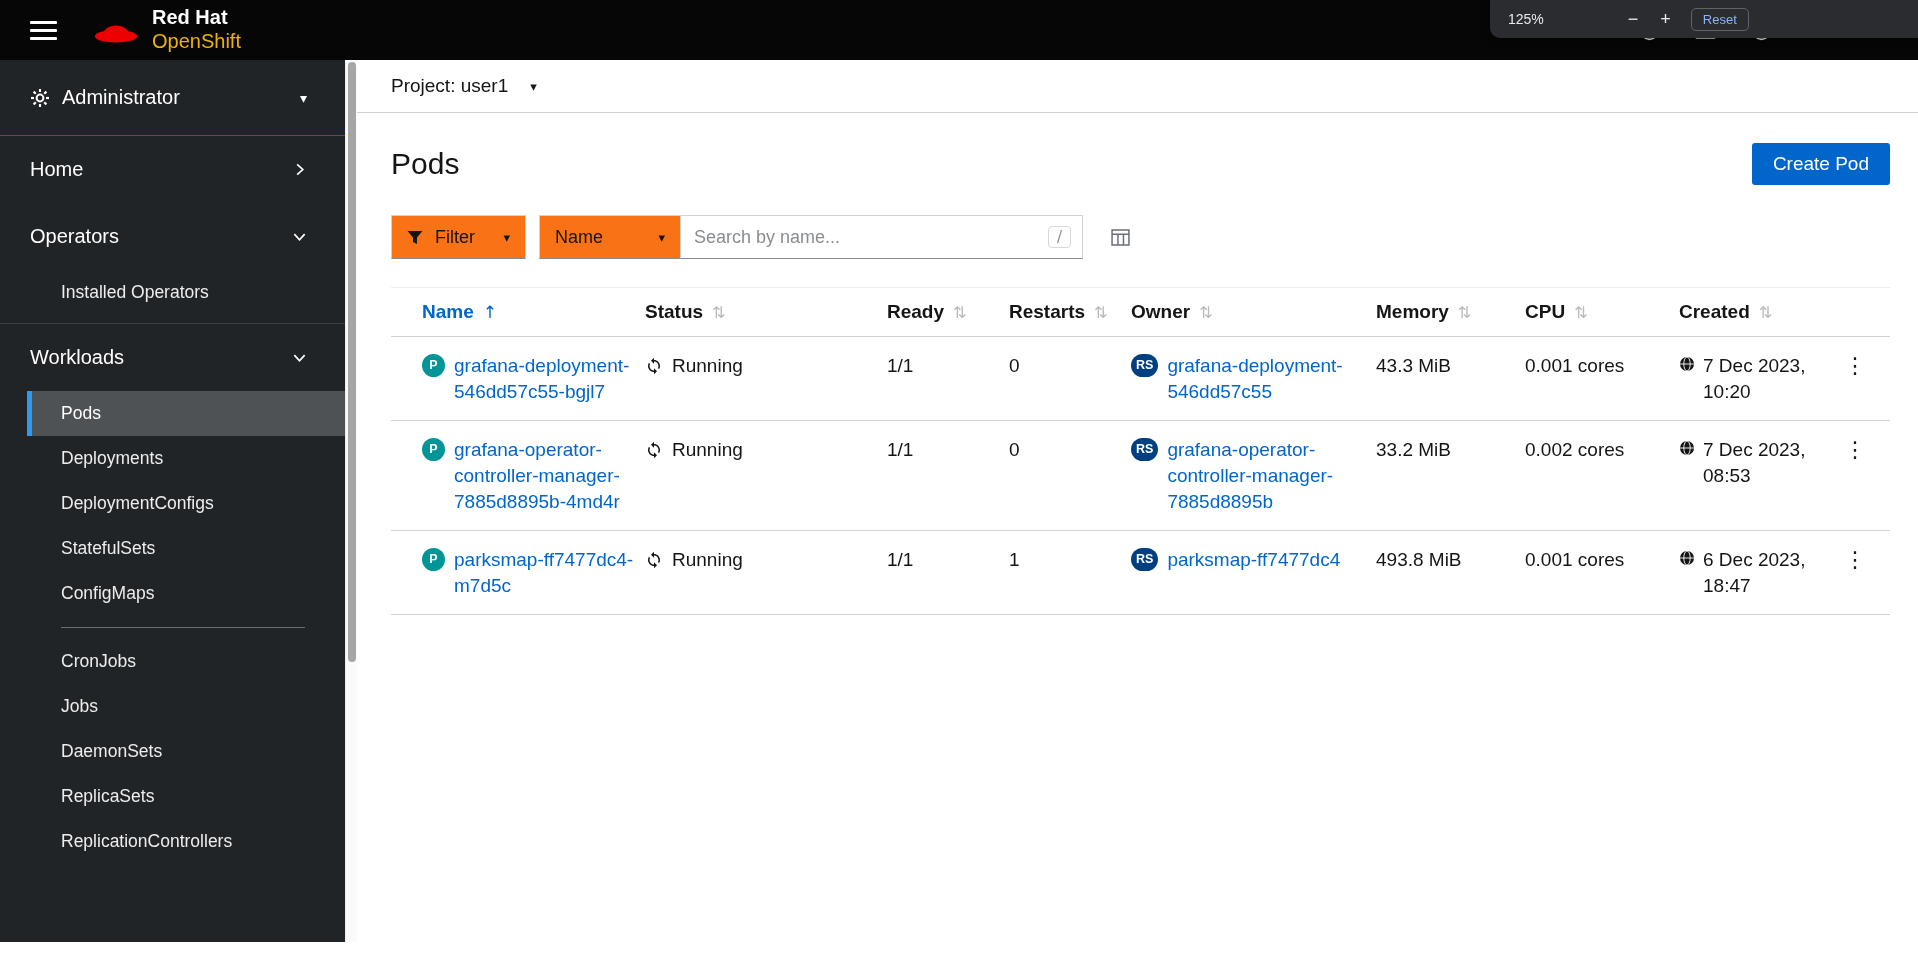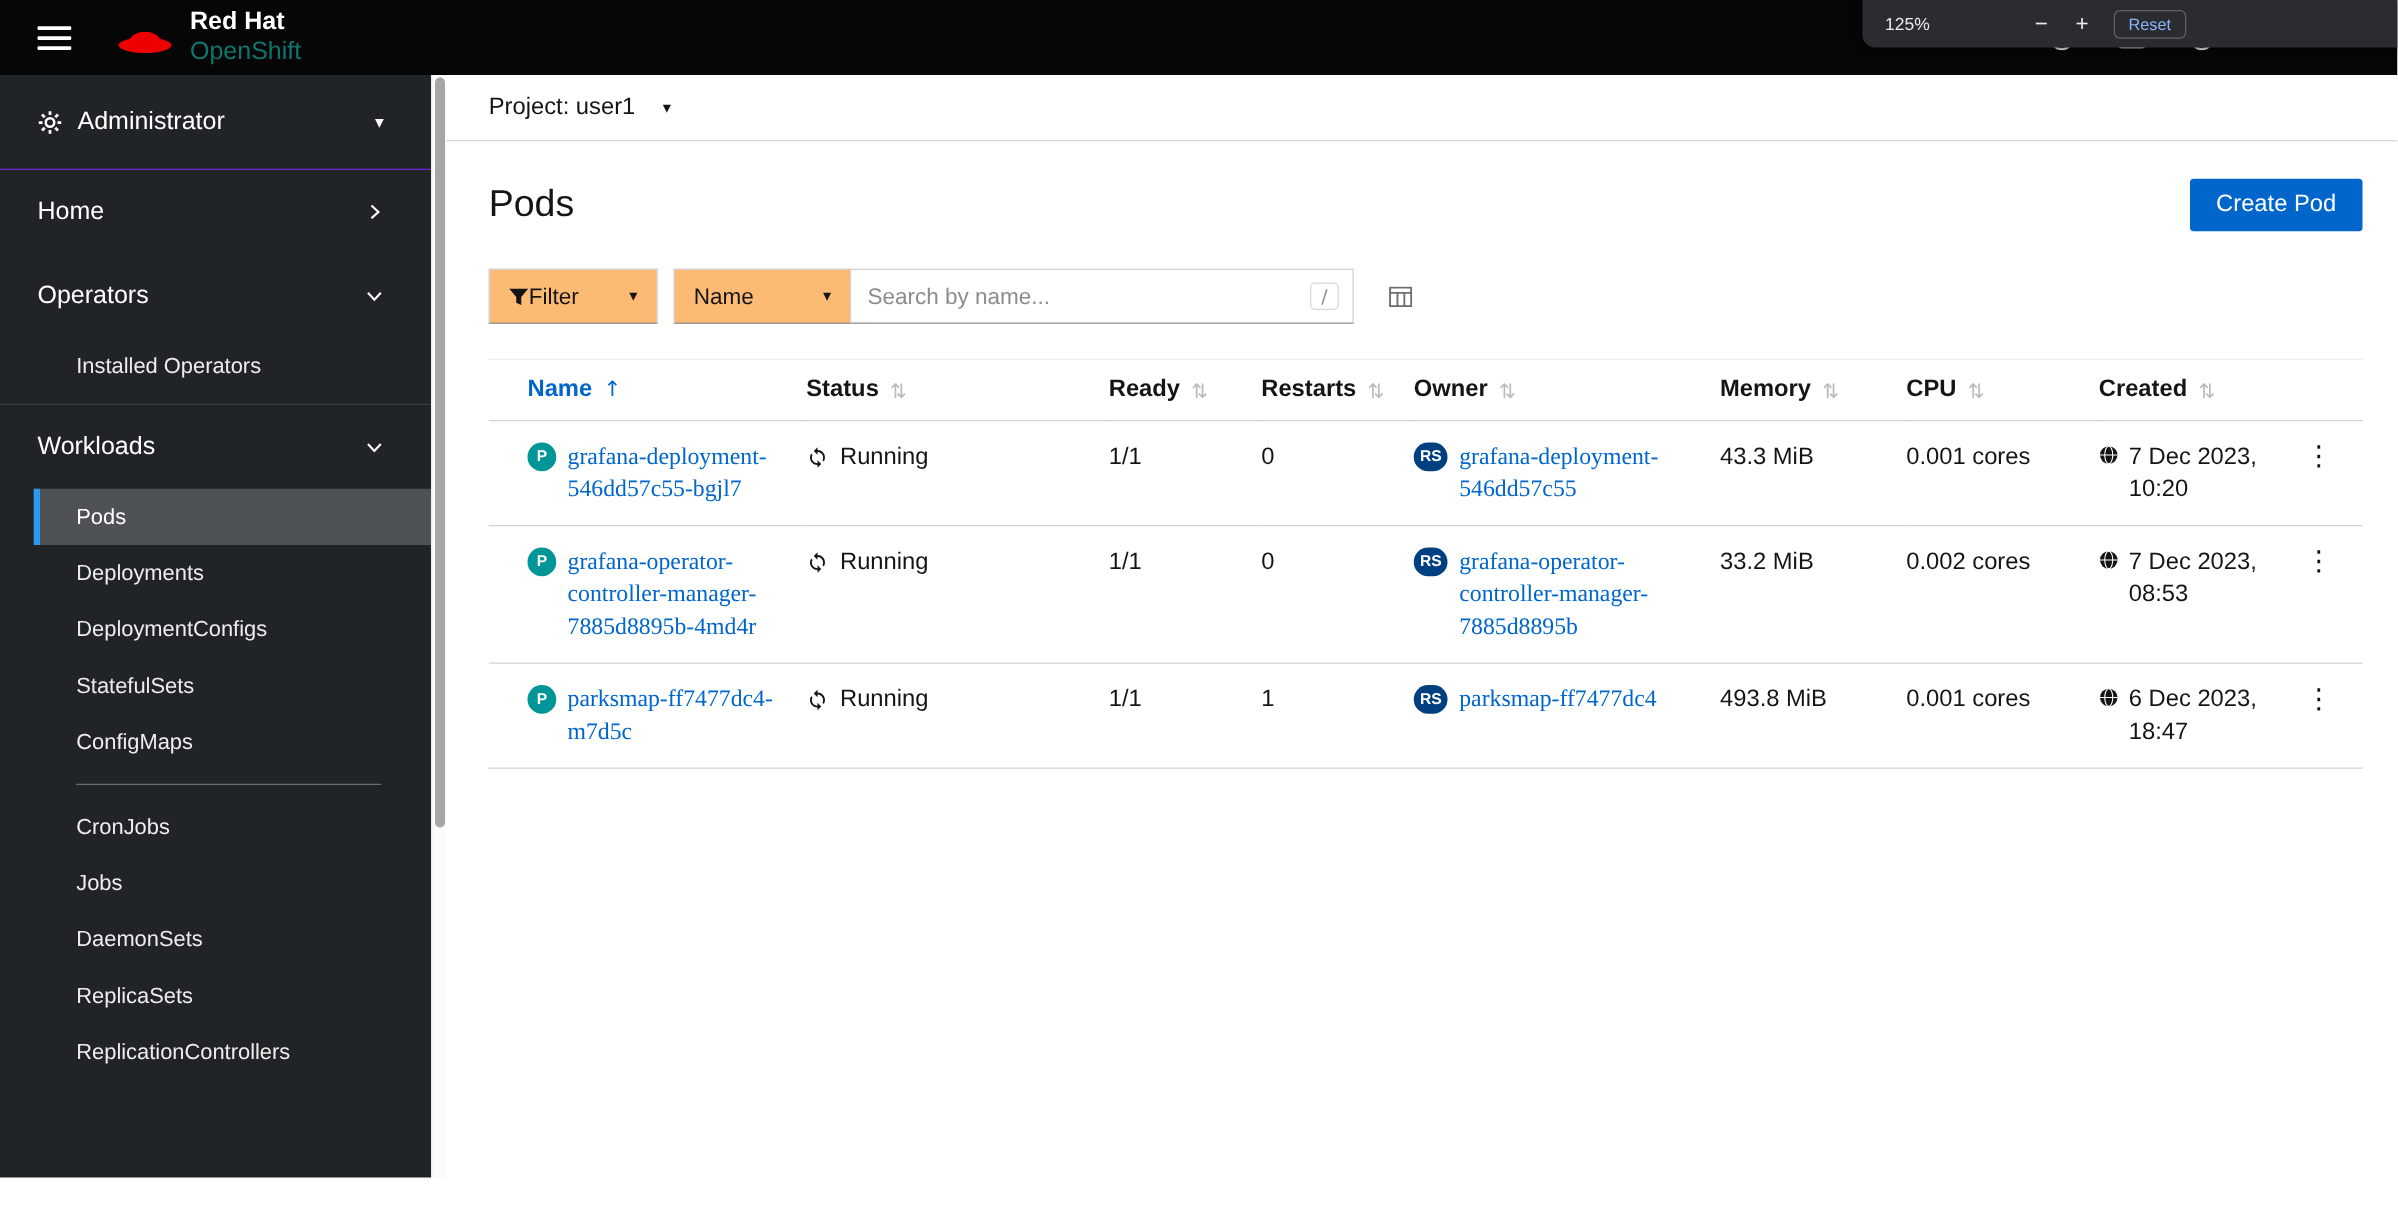--- a/index.html
+++ b/index.html
@@ -30,7 +30,7 @@
   .brand { display:flex; align-items:center; gap:13px; margin-left:12px; text-decoration:none; }
   .brand-text { display:flex; flex-direction:column; line-height:1.18; }
   .brand-line1 { color:#fff; font-weight:700; font-size:20px; }
-  .brand-line2 { color:#0f766e; font-weight:400; font-size:20px; }
+  .brand-line2 { color:#eab308; font-weight:400; font-size:20px; }
   .masthead-icons { margin-left:auto; display:flex; align-items:center; gap:34px; }
   .icon-btn { background:none; border:none; display:flex; align-items:center; }
   .user-menu { margin-left:46px; display:flex; align-items:center; gap:1px; background:none; border:none; }

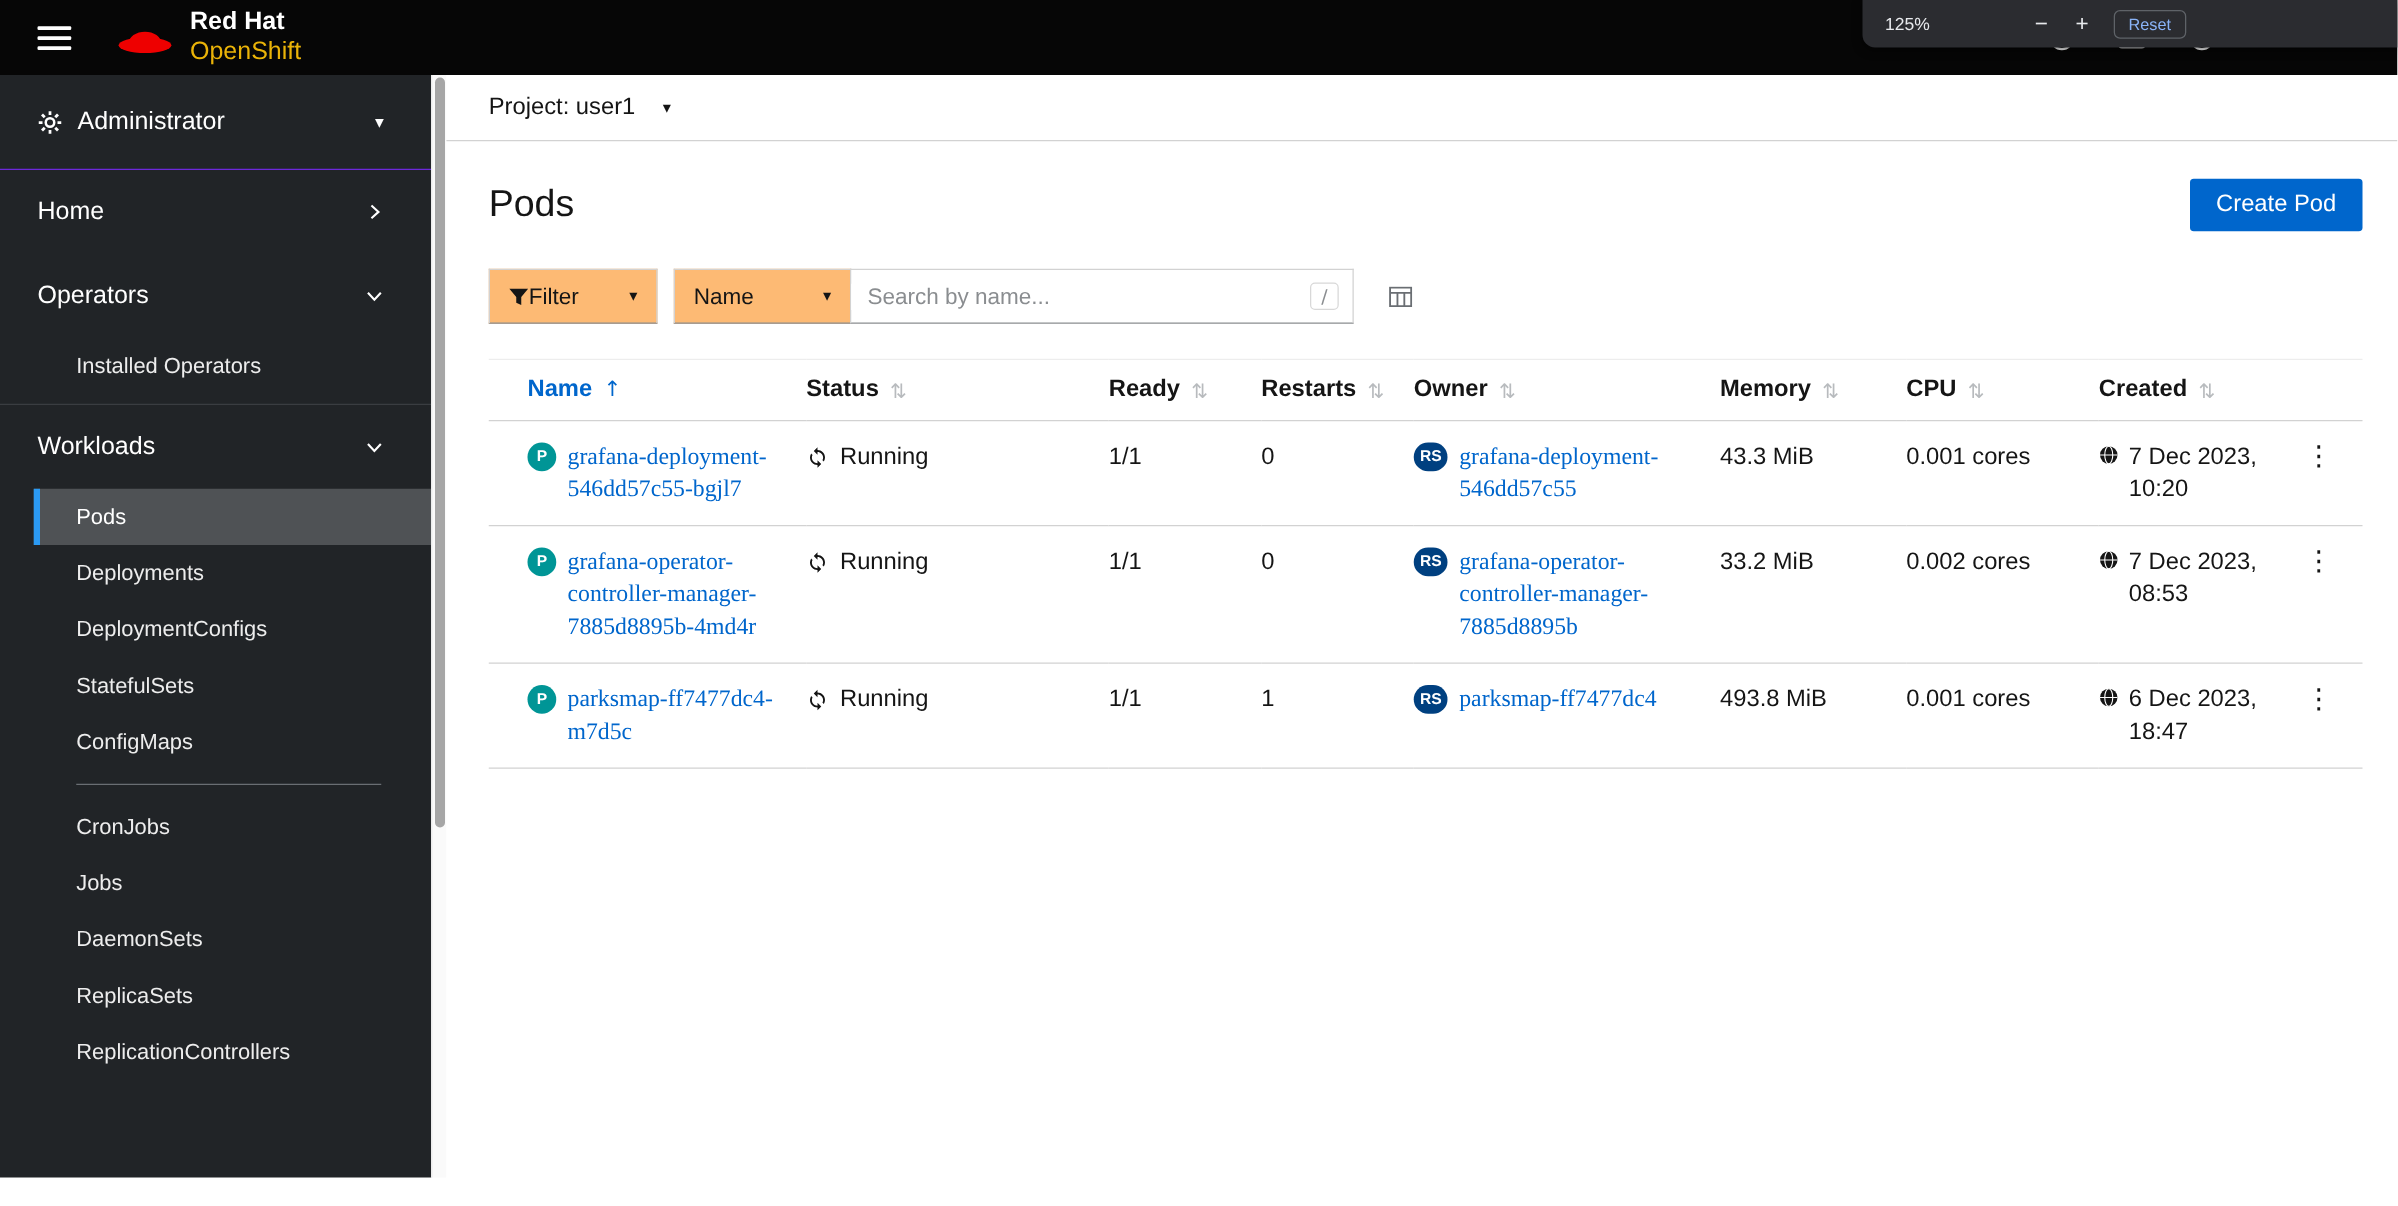--- a/index.html
+++ b/index.html
@@ -120,9 +120,9 @@
   
   .toolbar { margin-top:30px; display:flex; align-items:center; }
   .pf-select {
-    height:44px; background:#fdba74;
+    height:44px; background:#f97316;
     border:1px solid #d2d2d2; border-bottom-color:#8a8d90;
-    display:flex; align-items:center; 
+    display:flex; align-items:center; gap:12px;
     font-size:18px; color:#151515; padding:0 15px;
   }
   .filter-select { width:135px; }

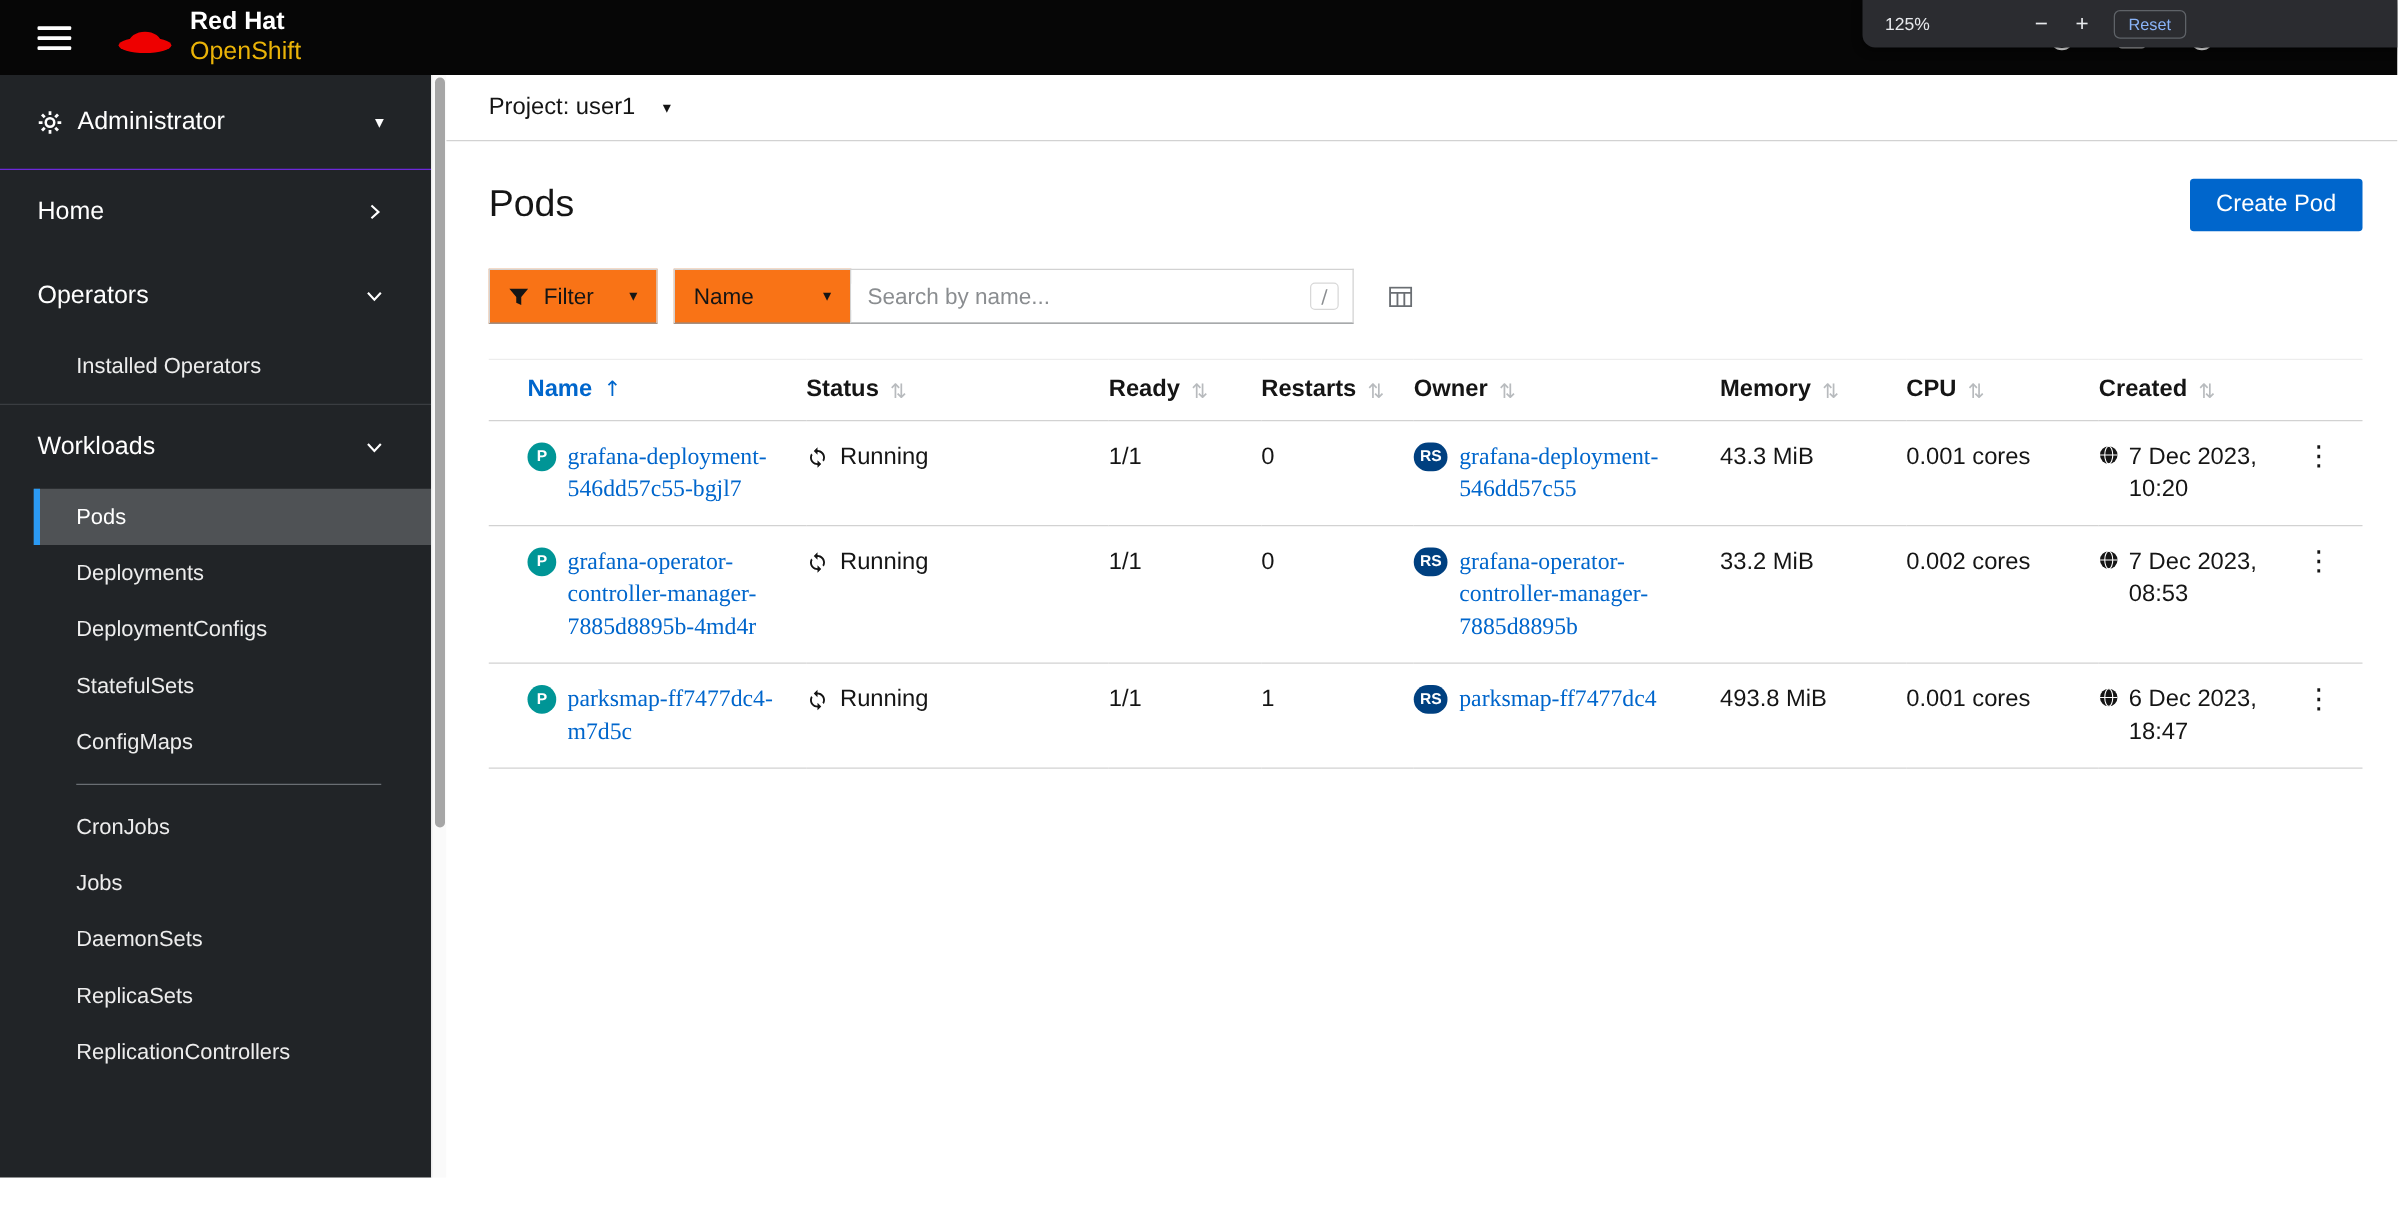--- a/index.html
+++ b/index.html
@@ -165,7 +165,7 @@
   .th-btn.sorted { color:#0066cc; }
   .sort-asc { color:#0066cc; font-size:17px; font-weight:400; }
   .sort-idle { color:#b8bbbe; font-size:16px; font-weight:400; }
-  a.res-link { color:#0066cc; text-decoration:none;font-family:Liberation Serif, serif; }
+  a.res-link { color:#0066cc; text-decoration:none; }
   .cell-flex { display:flex; gap:9px; align-items:flex-start; }
   .badge {
     flex:none; display:inline-flex; align-items:center; justify-content:center;

